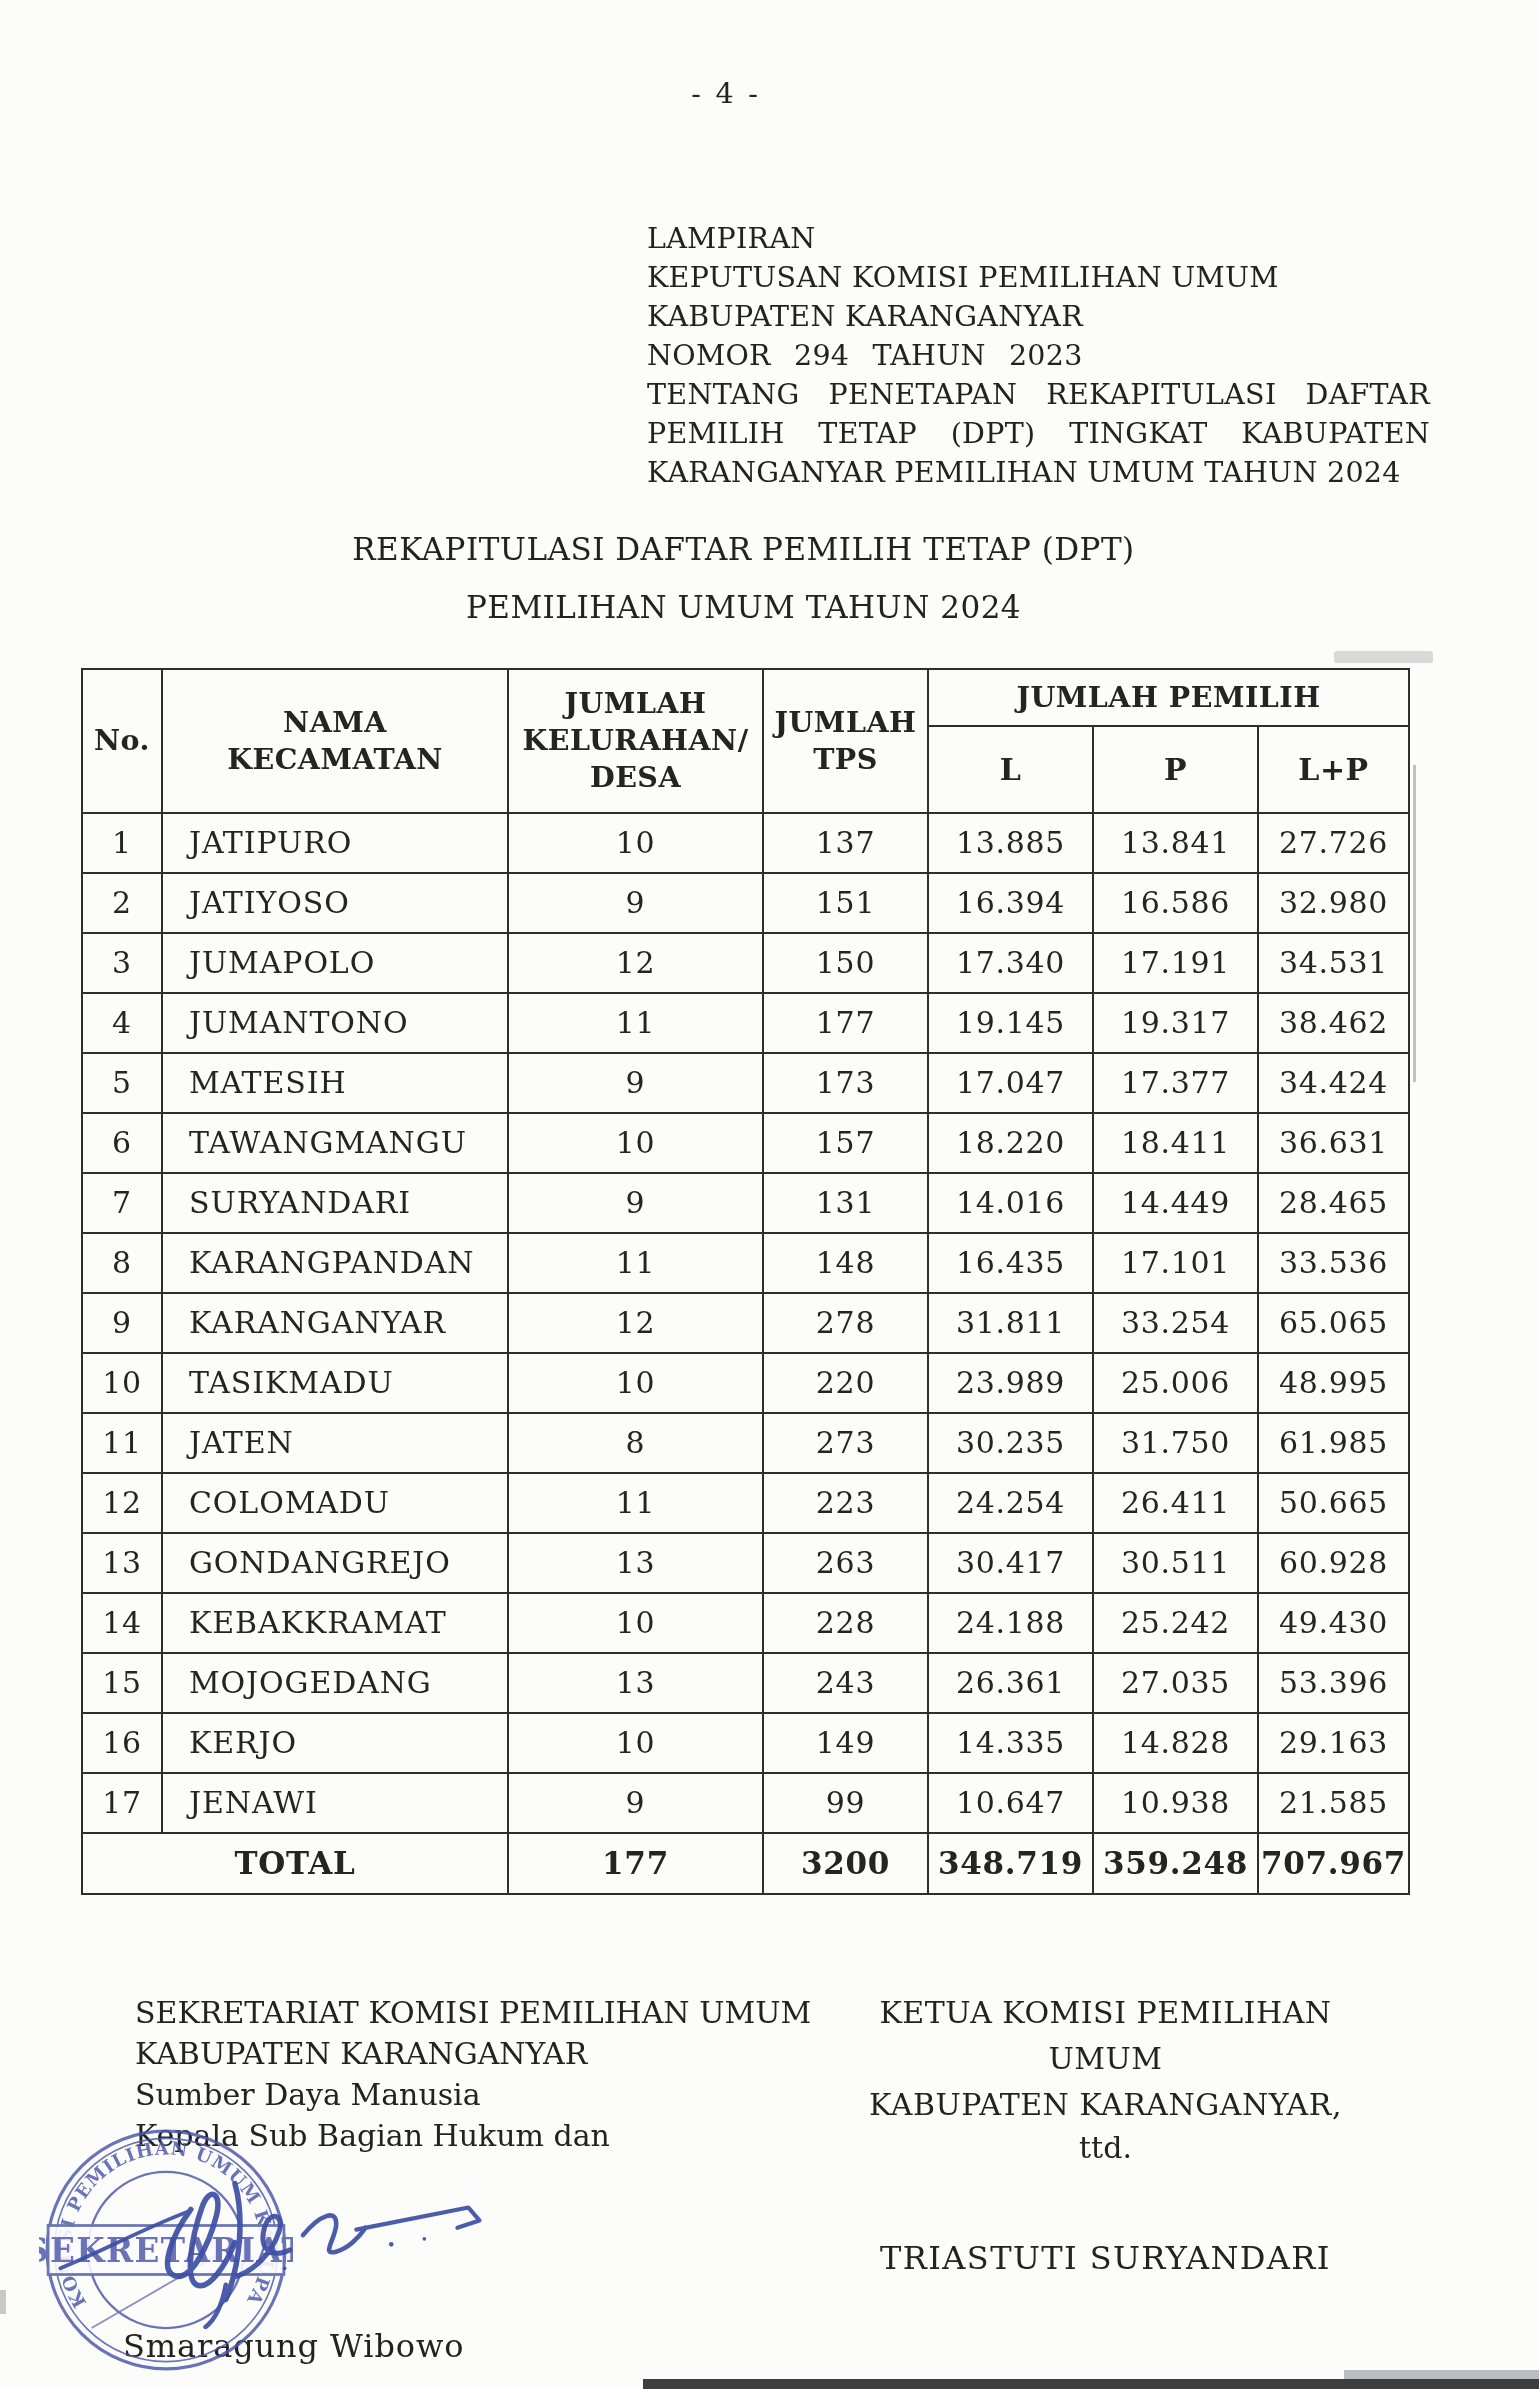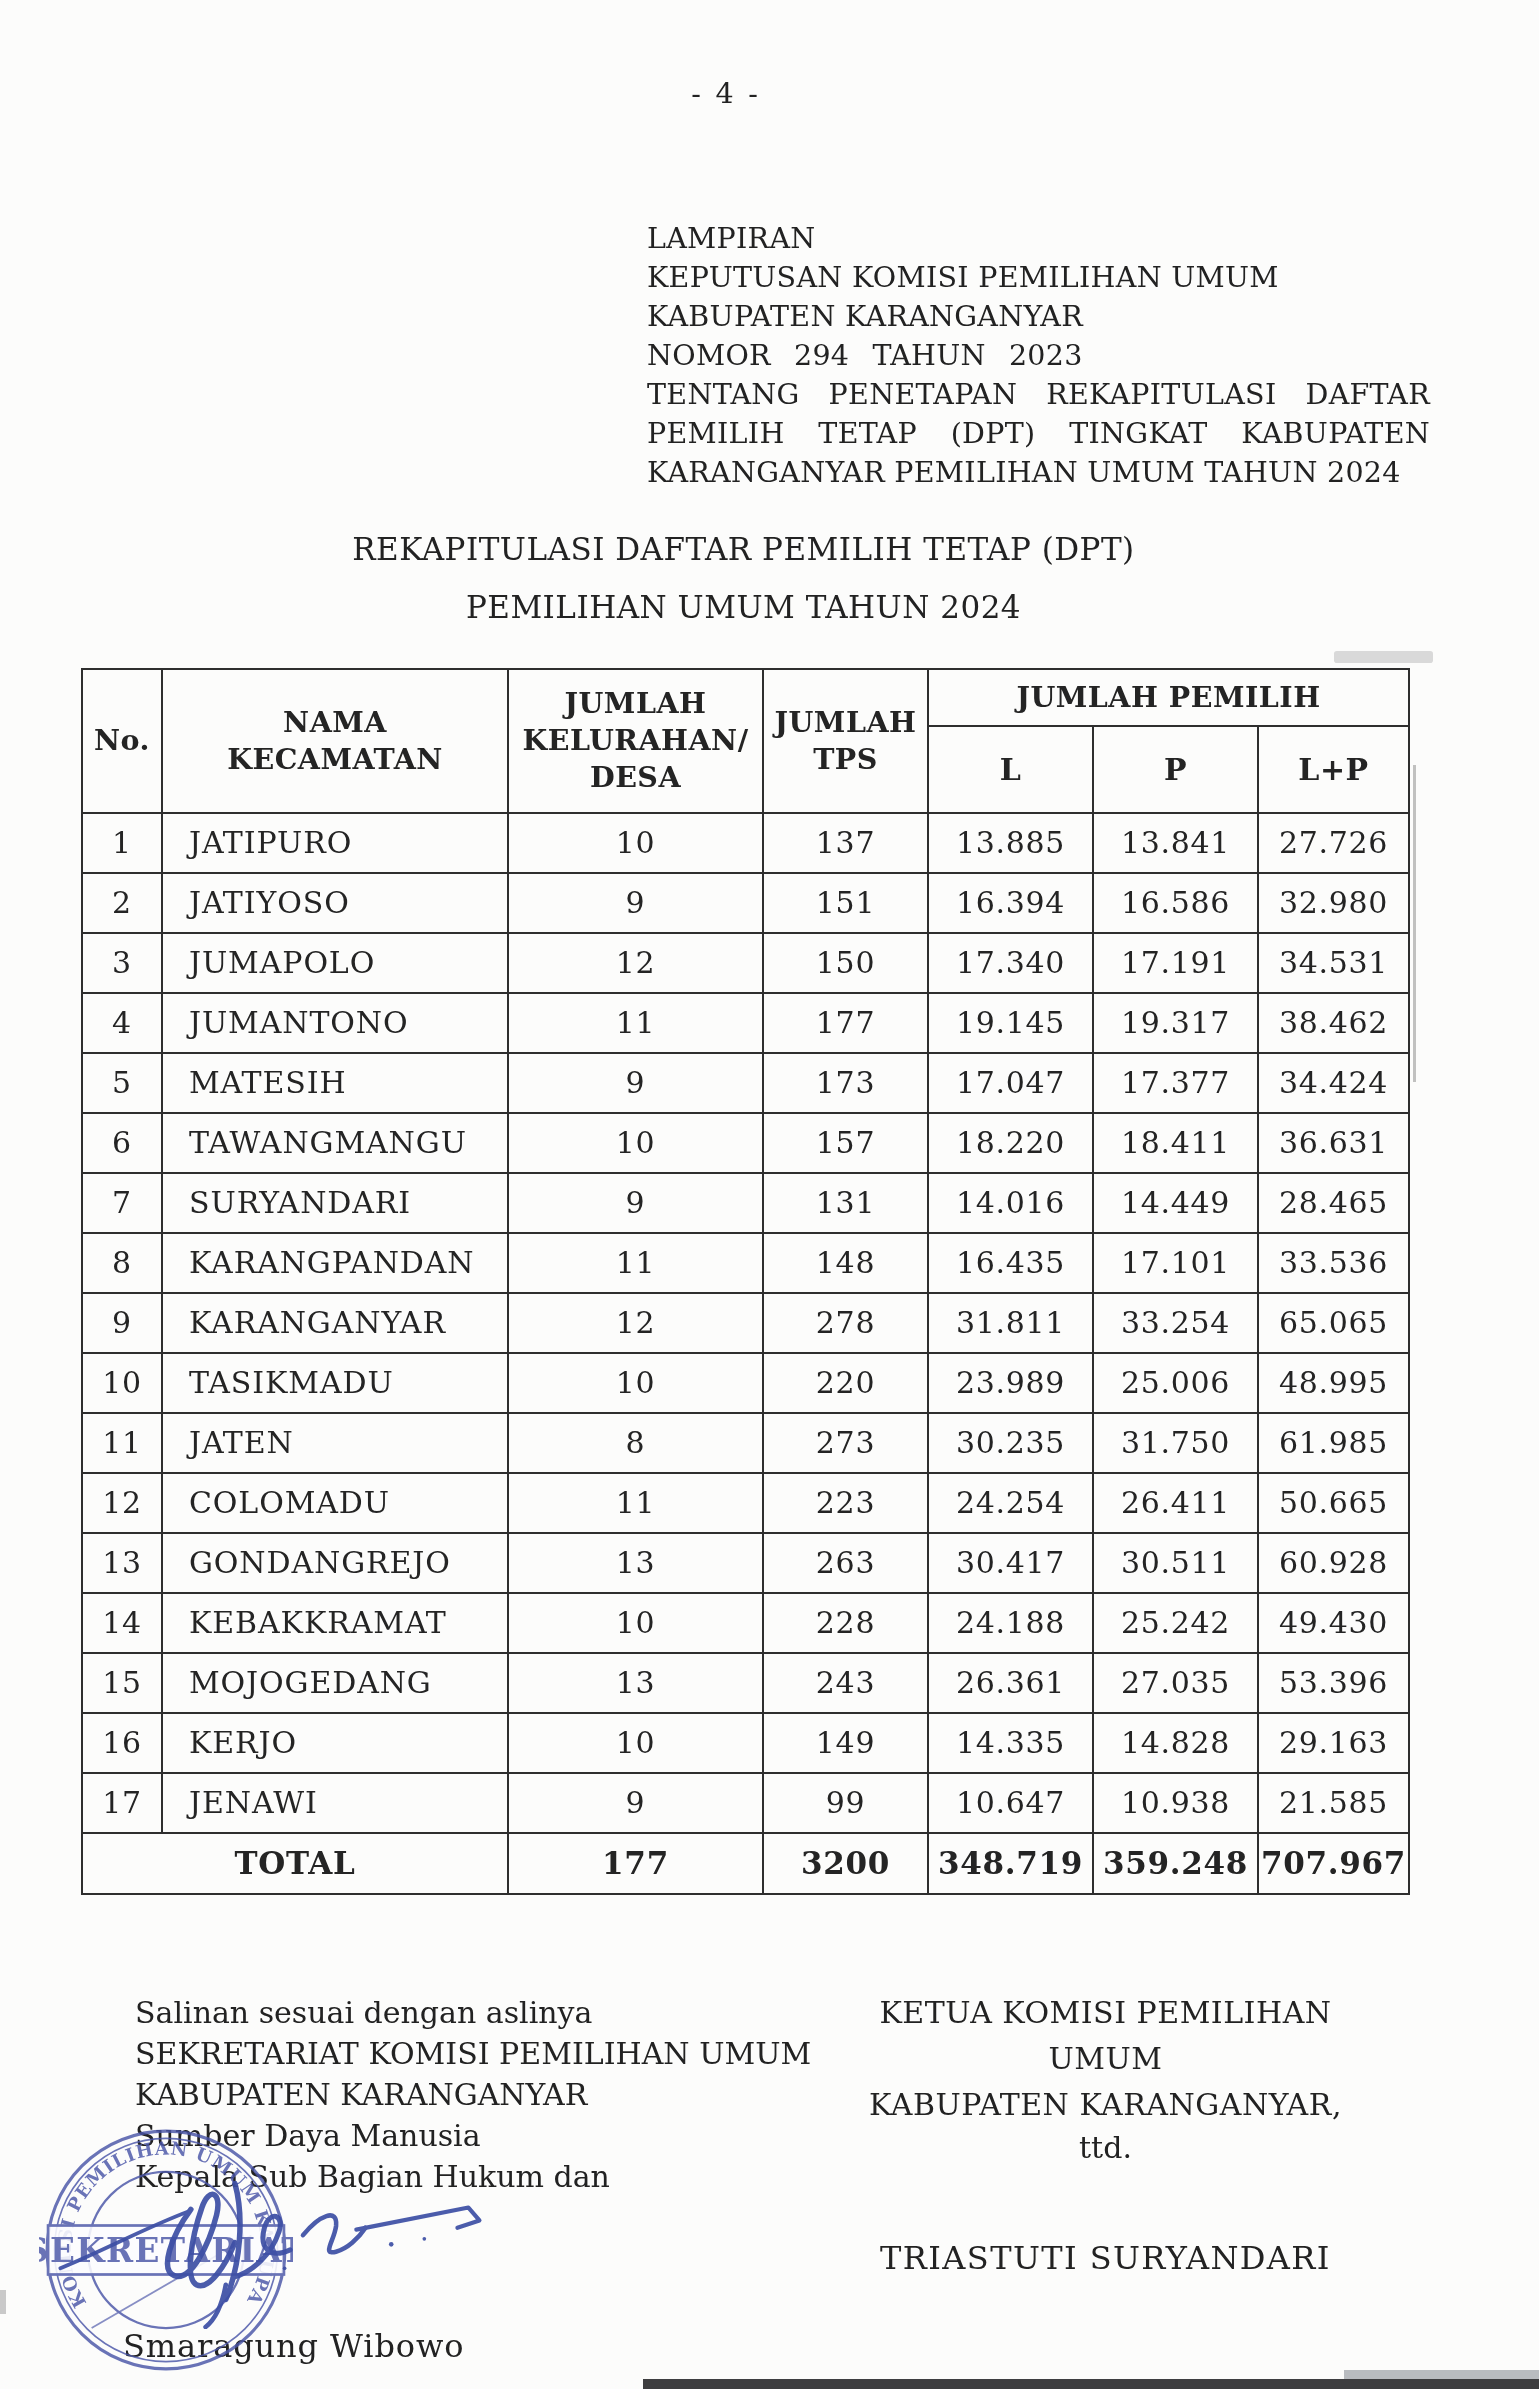--- a/index.html
+++ b/index.html
@@ -302,7 +302,6 @@
   <div class="f-block f-nama-r">TRIASTUTI SURYANDARI</div>
 
   <div class="f-block f-left">
-    <div>Salinan sesuai dengan aslinya</div>
     <div>SEKRETARIAT KOMISI PEMILIHAN UMUM</div>
     <div>KABUPATEN KARANGANYAR</div>
     <div>Sumber Daya Manusia</div>

